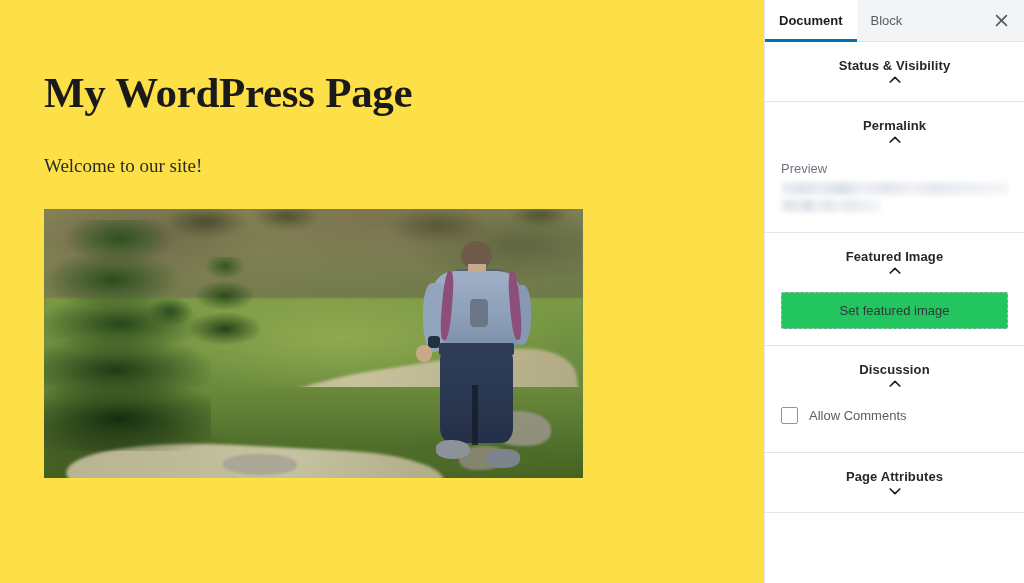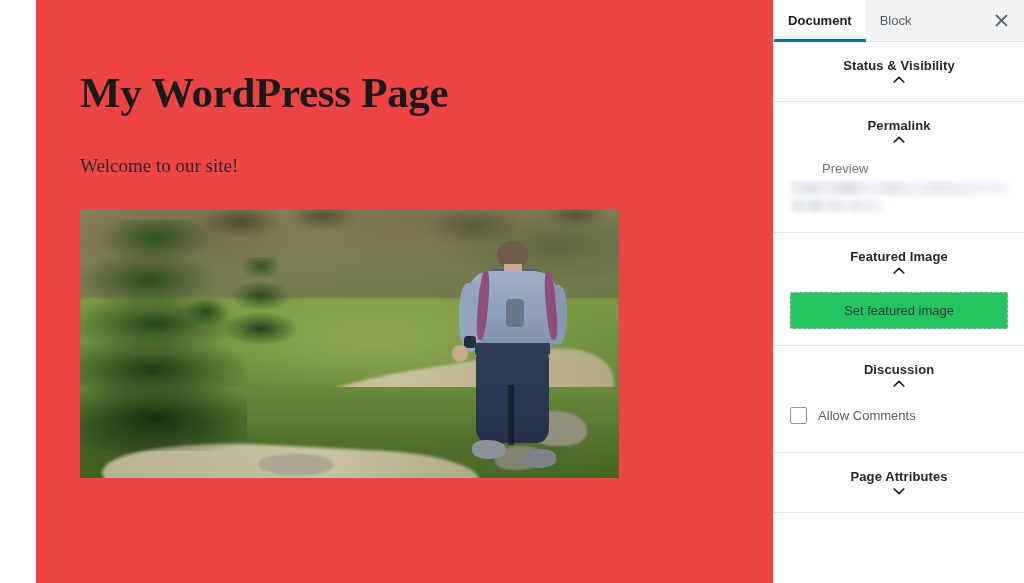--- a/index.html
+++ b/index.html
@@ -26,9 +26,8 @@
     position: relative;
     width: 764px;
     height: 583px;
-    background: #ef4444;
+    background: #fde047;
     overflow: hidden;
-    margin-left: 36px;
   }
 
   .post-title {

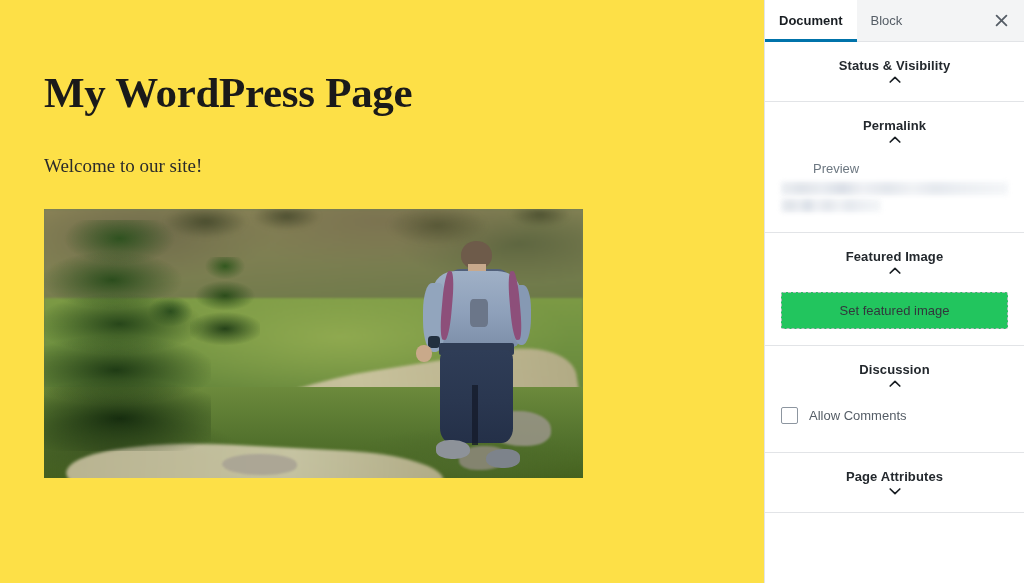--- a/index.html
+++ b/index.html
@@ -321,7 +321,6 @@
     font-size: 13px;
     color: #6c7781;
     padding: 0 0 6px 0;
-    margin-left: 32px;
   }
   .redacted { display: block; }
   .redacted-line {

